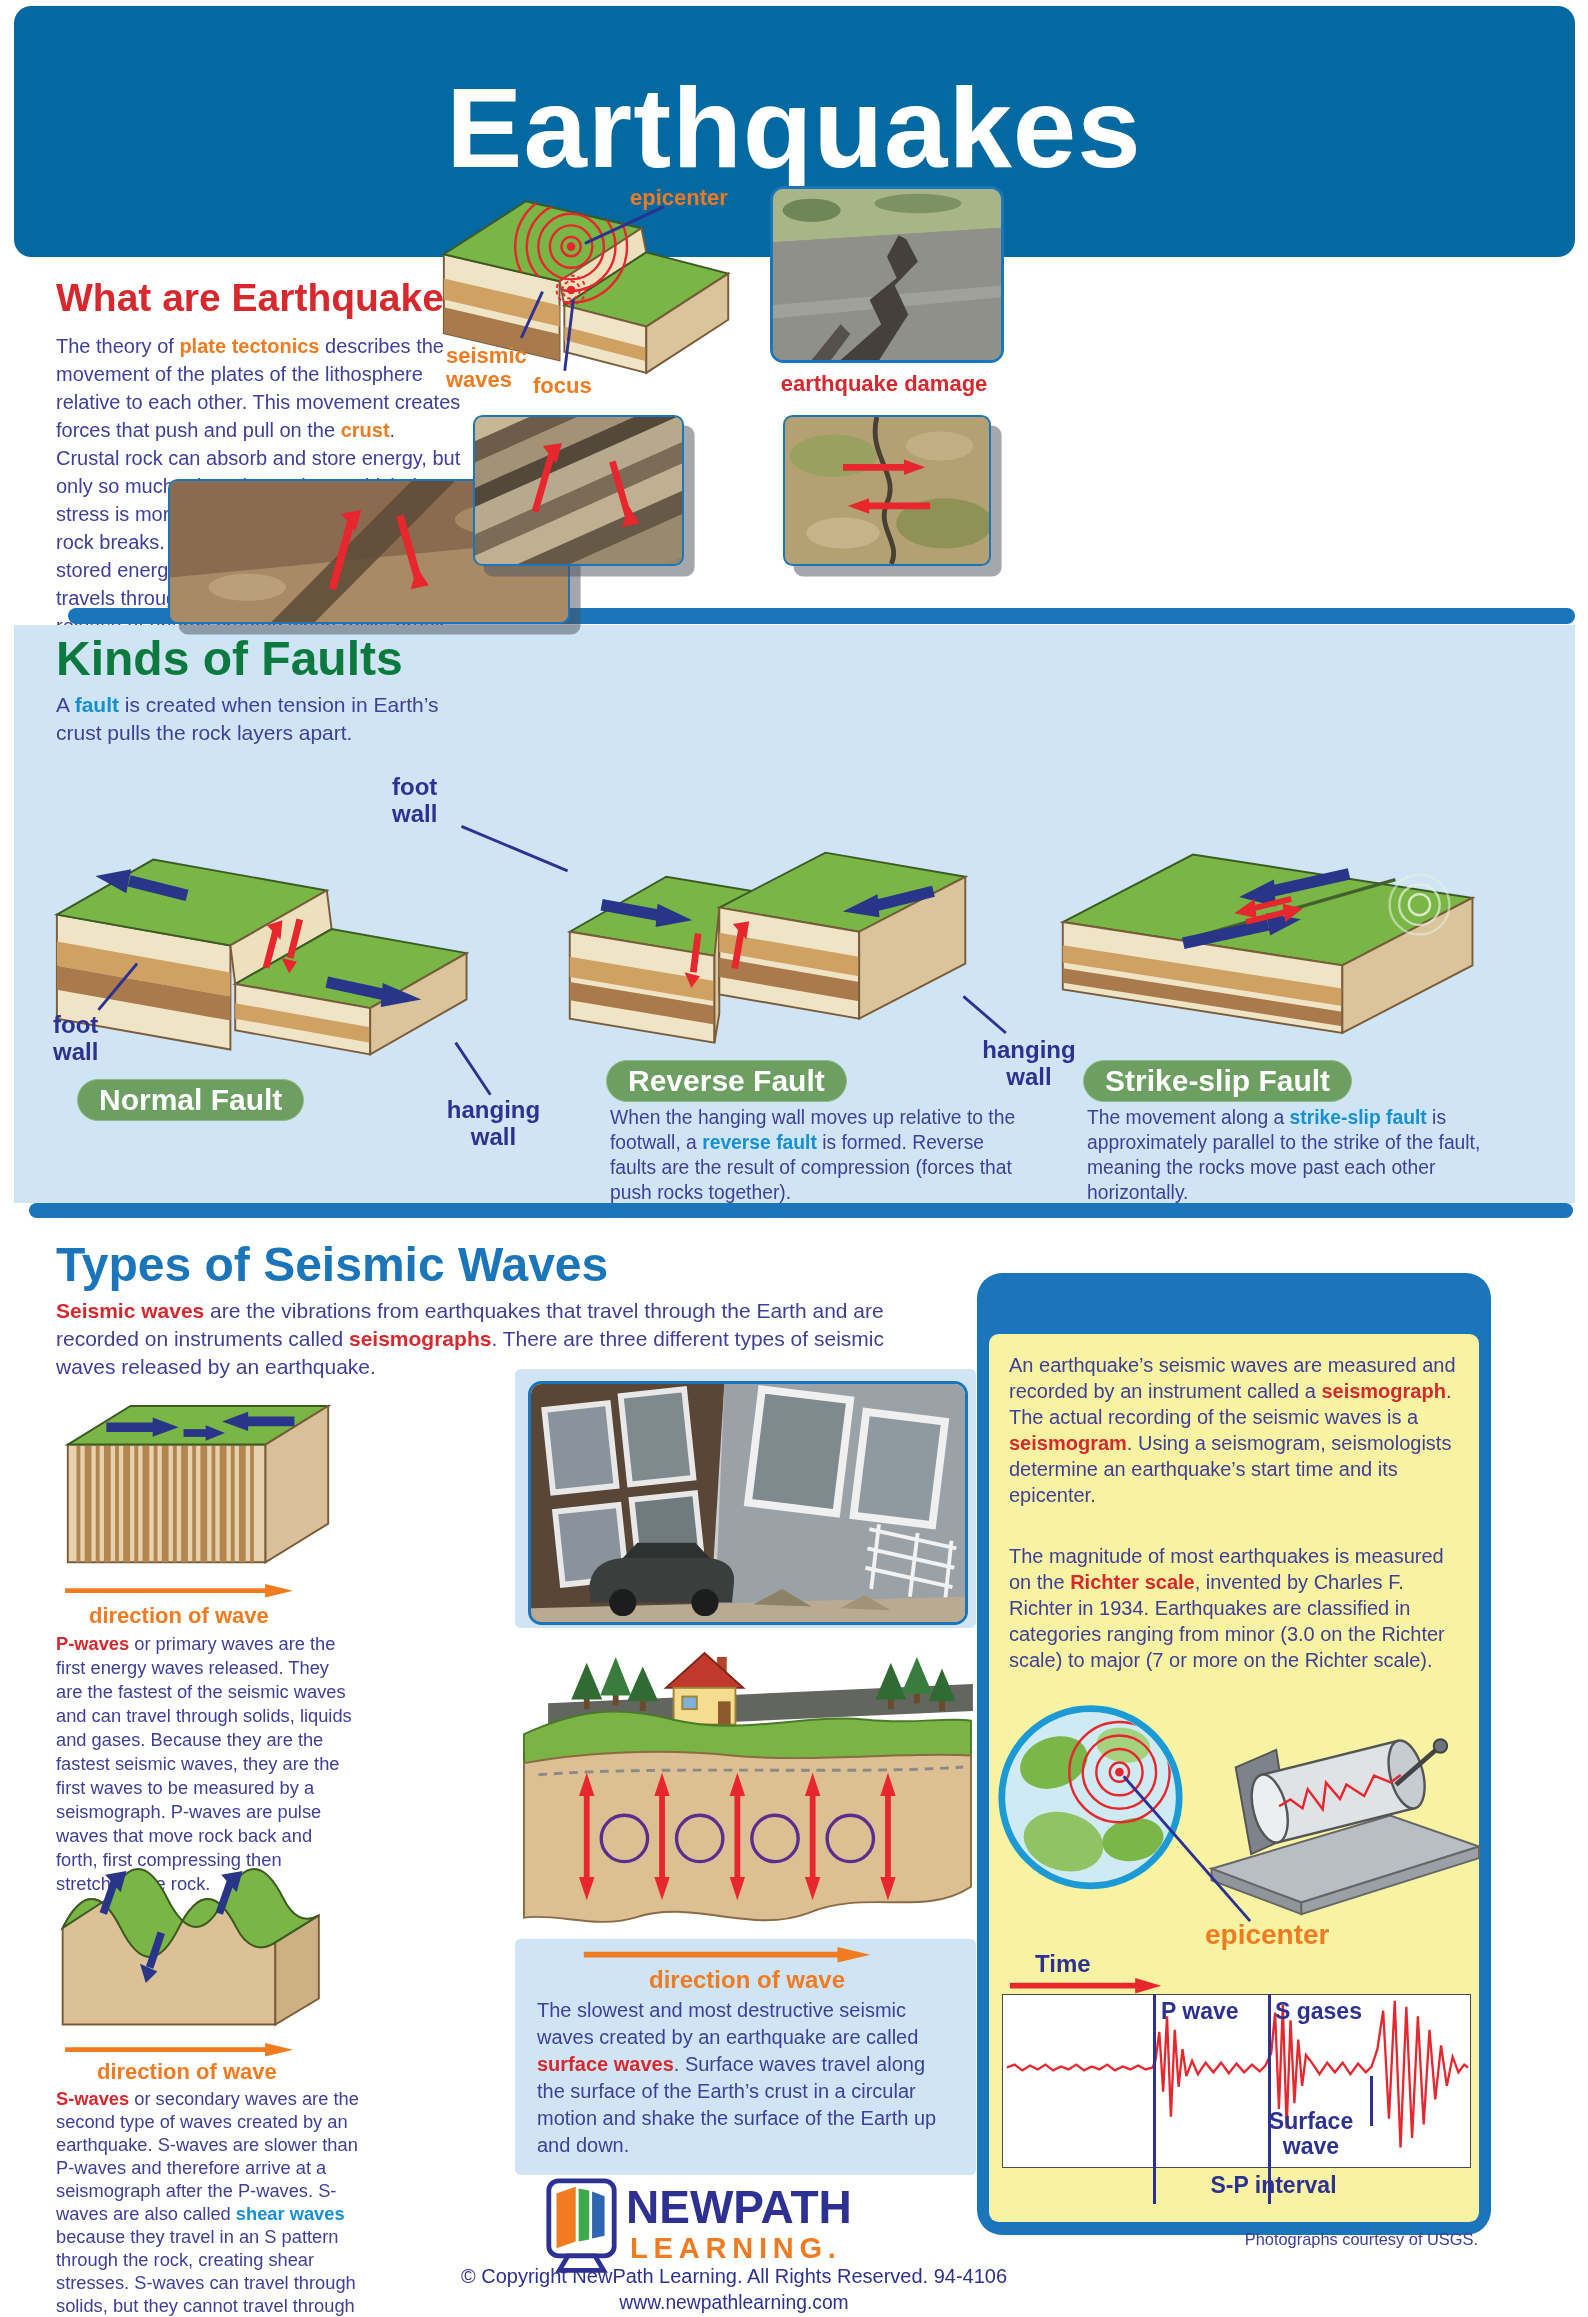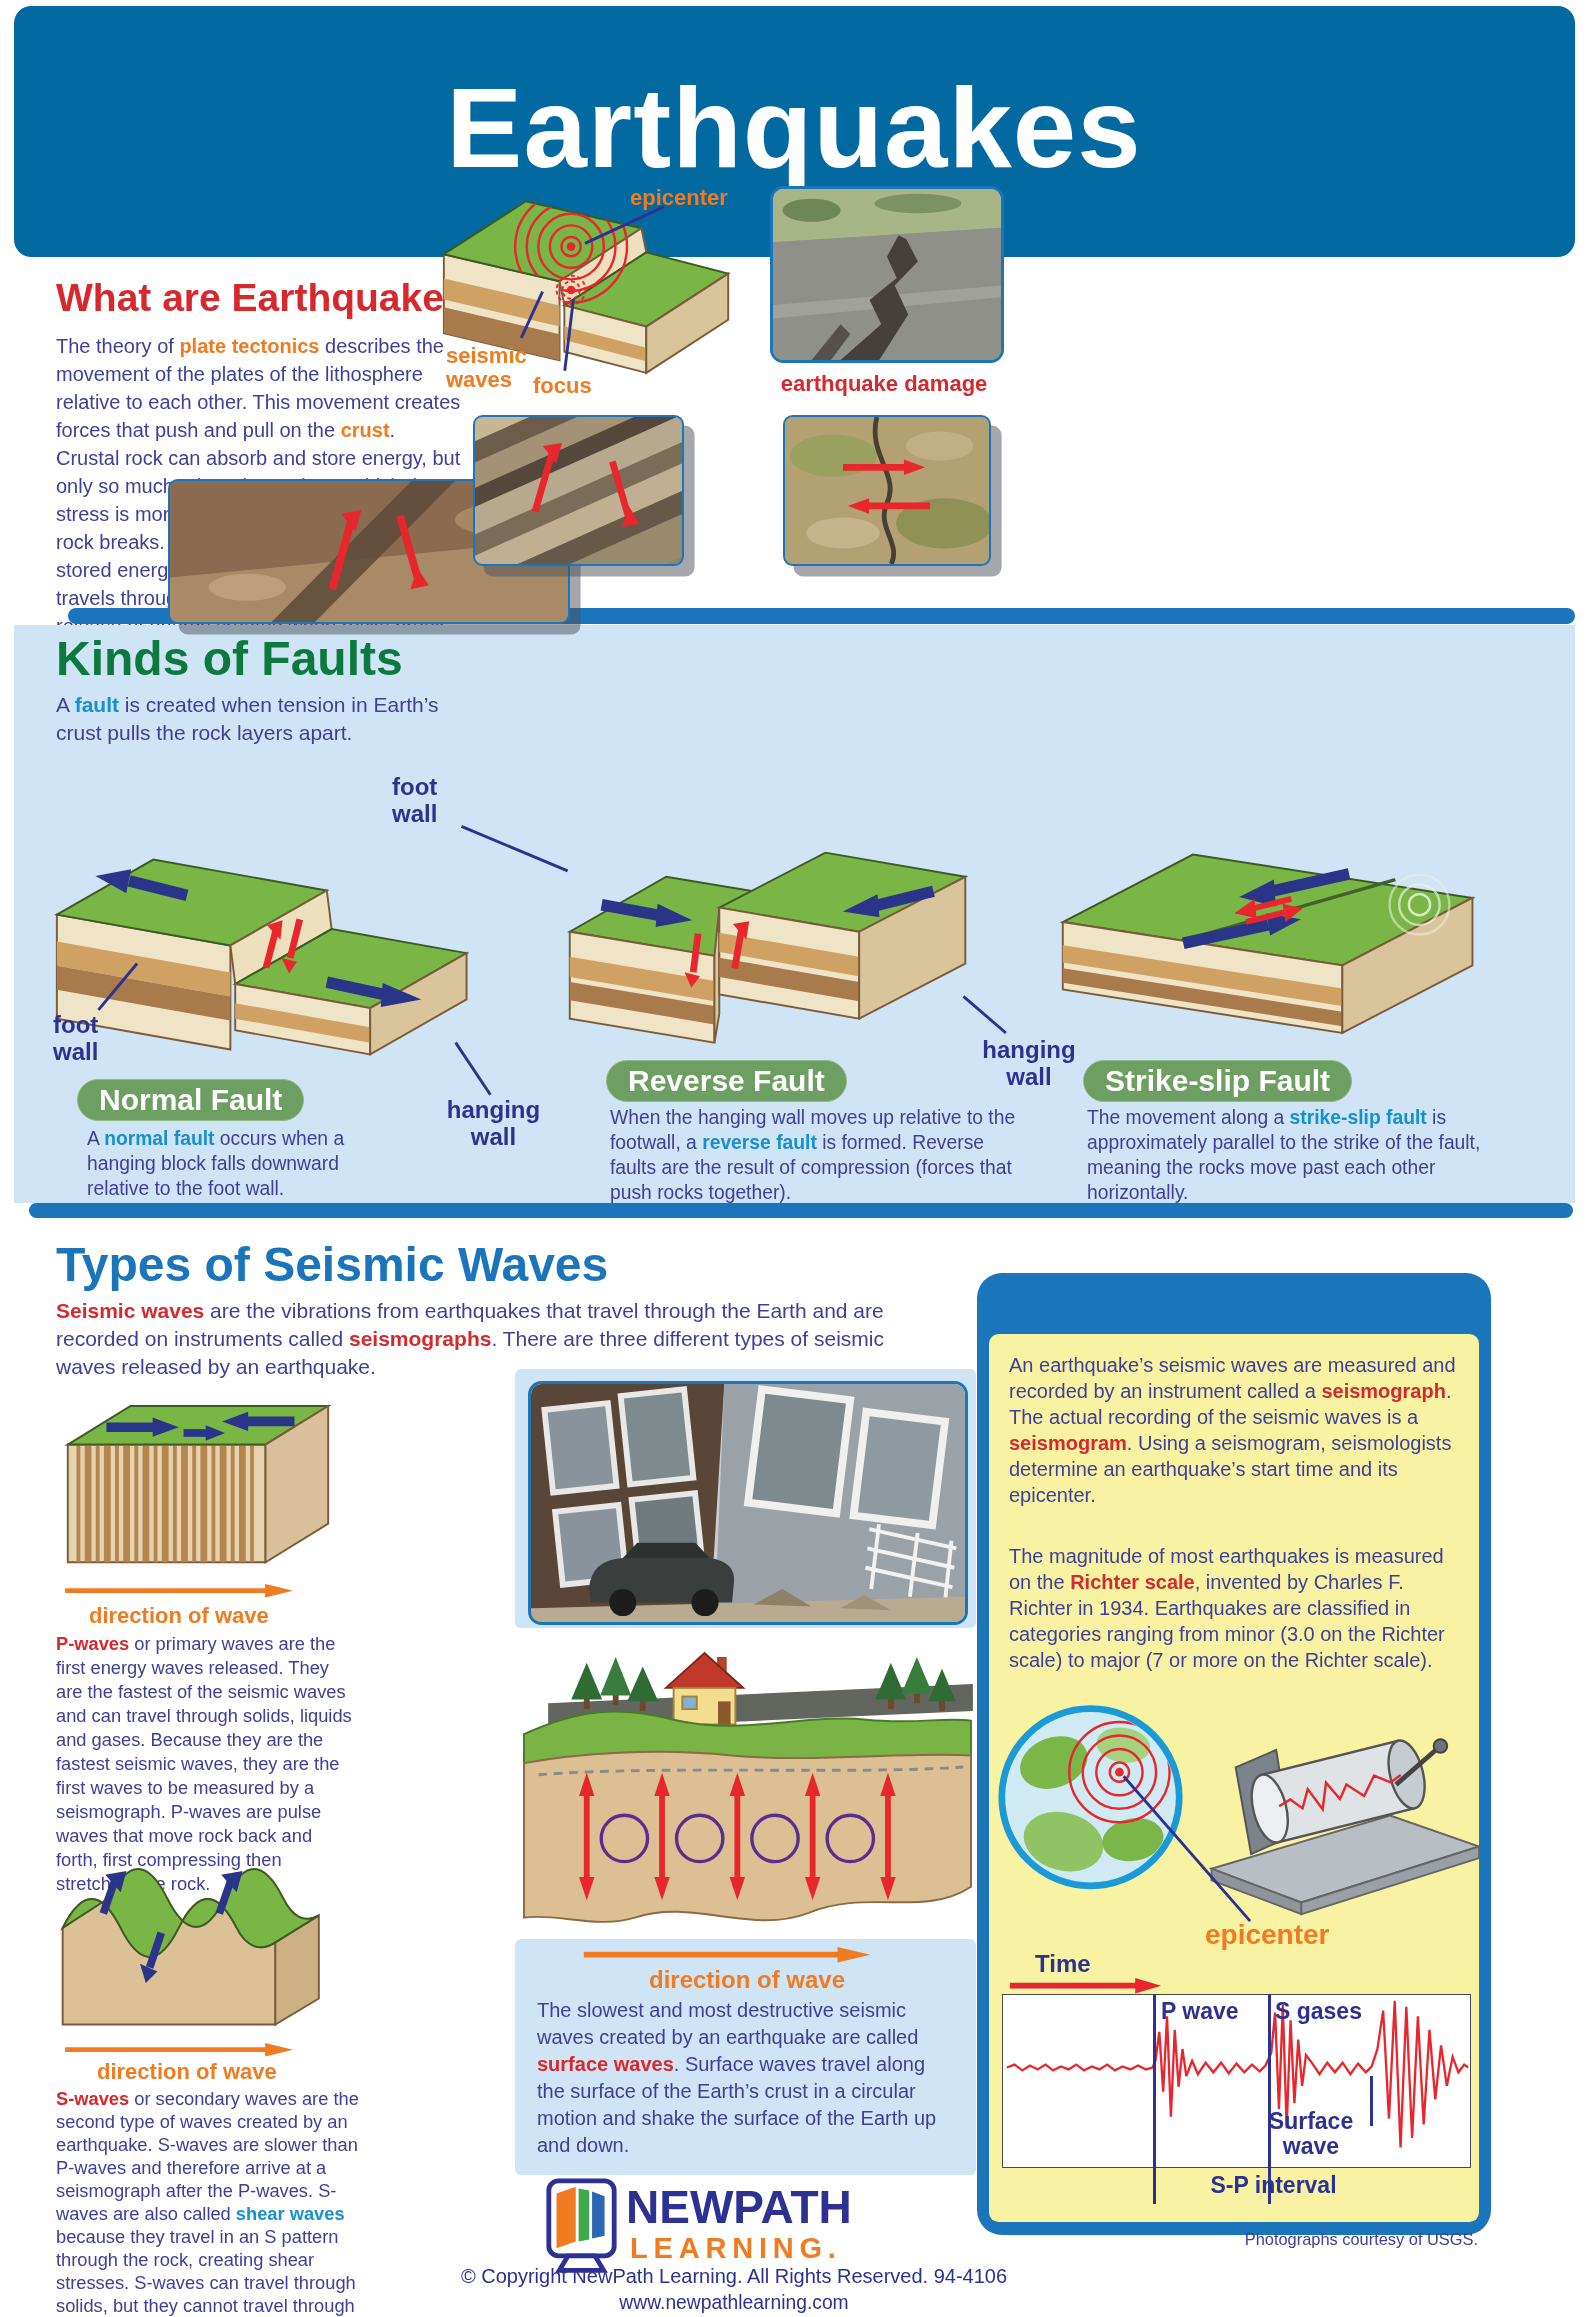--- a/index.html
+++ b/index.html
@@ -213,7 +213,6 @@
   <div class="abs lbl-blue" style="left:53px;top:1012px;text-align:left;">foot
 wall</div>
   <div class="abs pill" style="left:77px;top:1079px;">Normal Fault</div>
-  <div class="abs txt" style="left:87px;top:1126px;width:307px;font-size:19.3px;line-height:25px;"><span>A </span><span class="kw-b">normal fault</span><span> occurs when a hanging block falls downward relative to the foot wall.</span></div>
   <div class="abs lbl-blue" style="left:433px;top:1097px;width:121px;text-align:center;">hanging
 wall</div>
 

